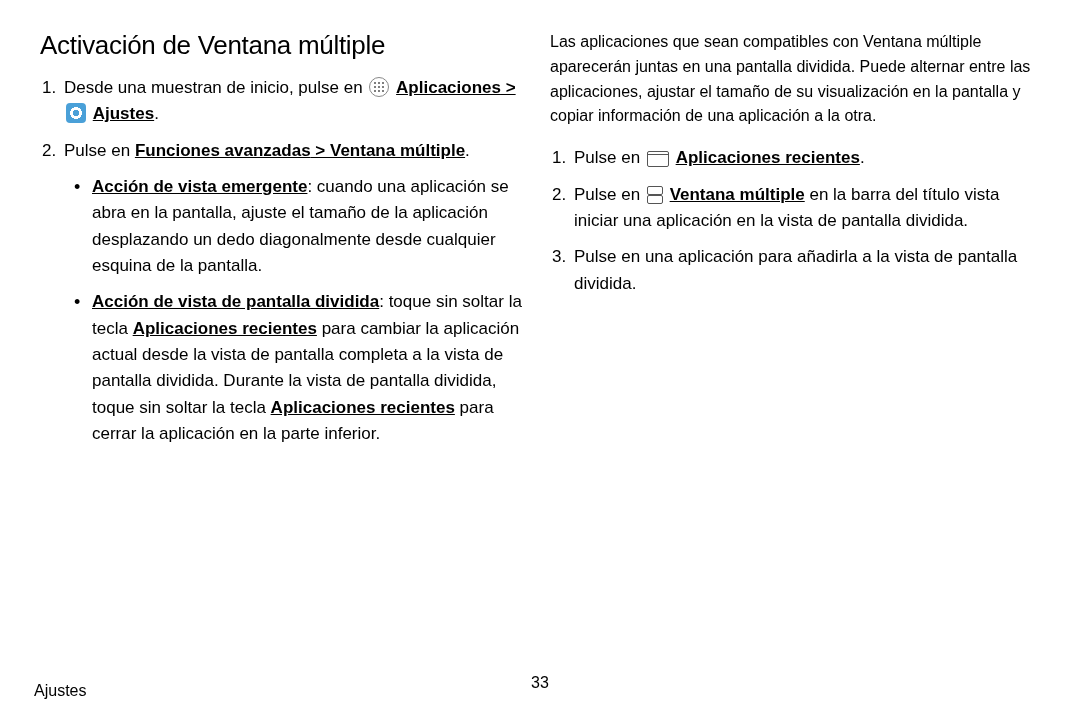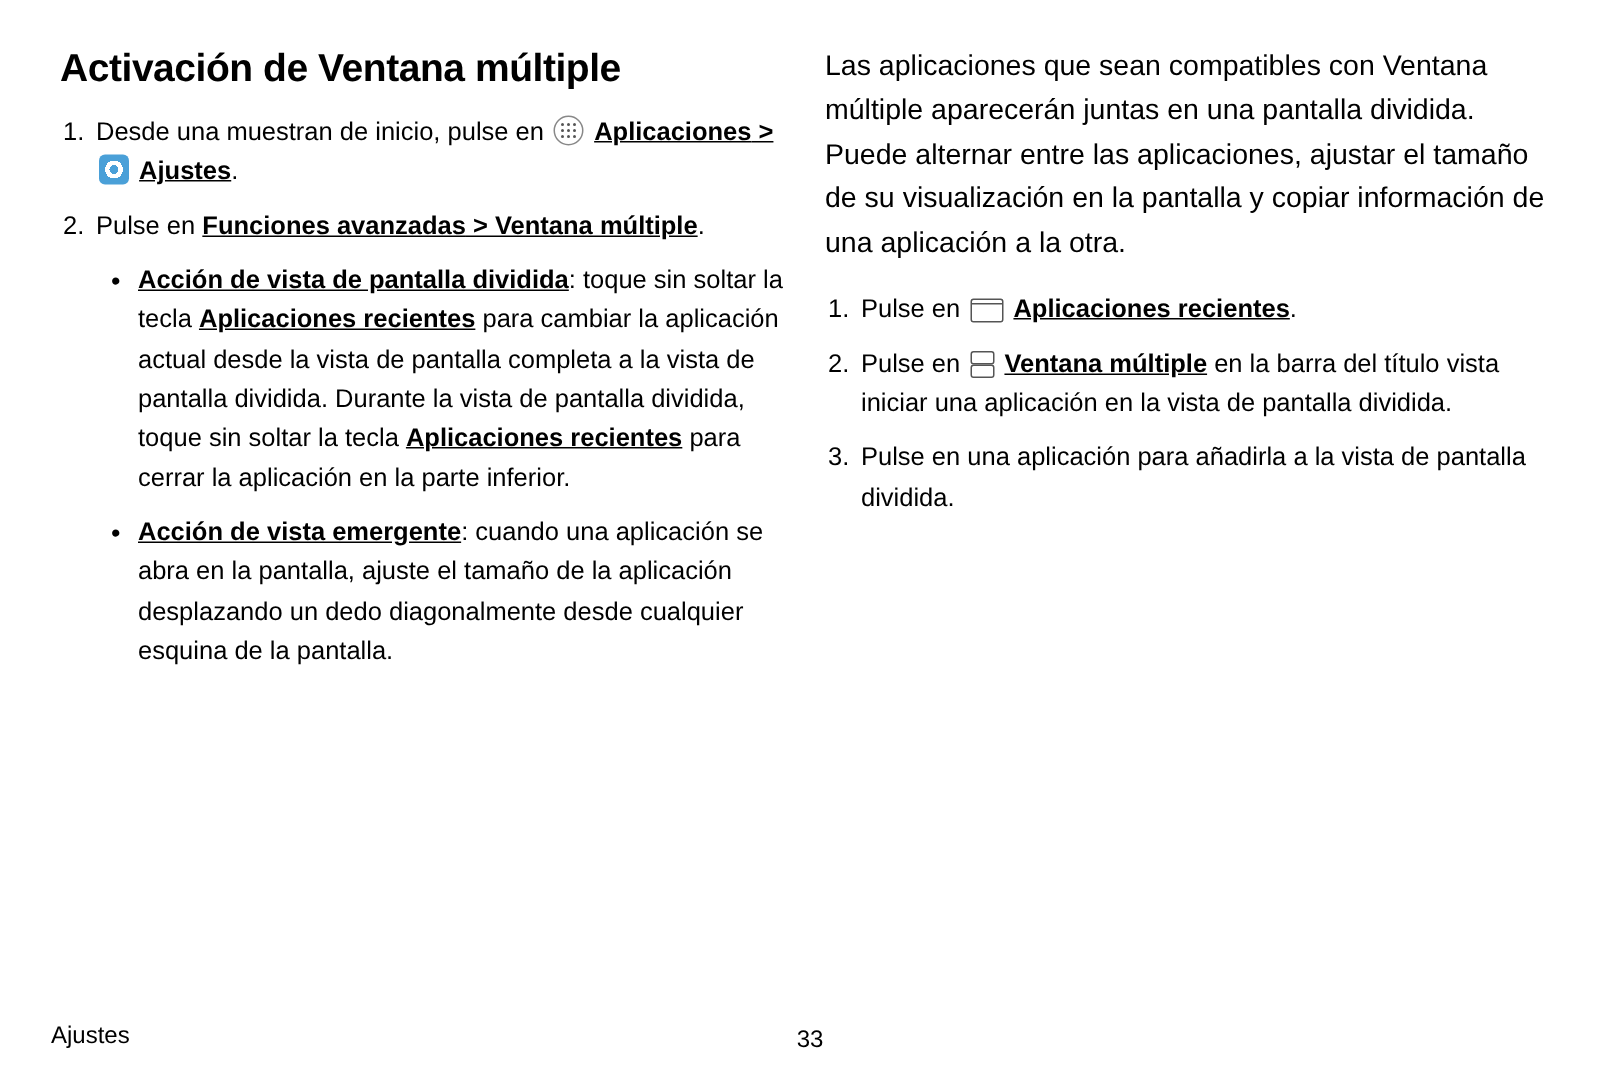--- a/index.html
+++ b/index.html
@@ -6,7 +6,7 @@
   html, body { width: 1080px; height: 720px; background: #fff; font-family: Arial, Helvetica, sans-serif; color: #000; }
   .page { display: flex; flex-direction: row; width: 100%; height: 100%; padding: 30px 30px 20px 30px; position: relative; }
   .col { width: 50%; padding: 0 10px; }
-  h2 { font-size: 26px; font-weight: 700; margin-bottom: 14px; letter-spacing: -0.3px; }
+  h2 { font-size: 26px; font-weight: 400; margin-bottom: 14px; letter-spacing: -0.3px; }
   ol { list-style: none; padding-left: 24px; counter-reset: item; }
   ol > li { margin-bottom: 10px; position: relative; font-size: 17px; line-height: 1.55; }
   ol > li .num { position: absolute; left: -22px; top: 0; }

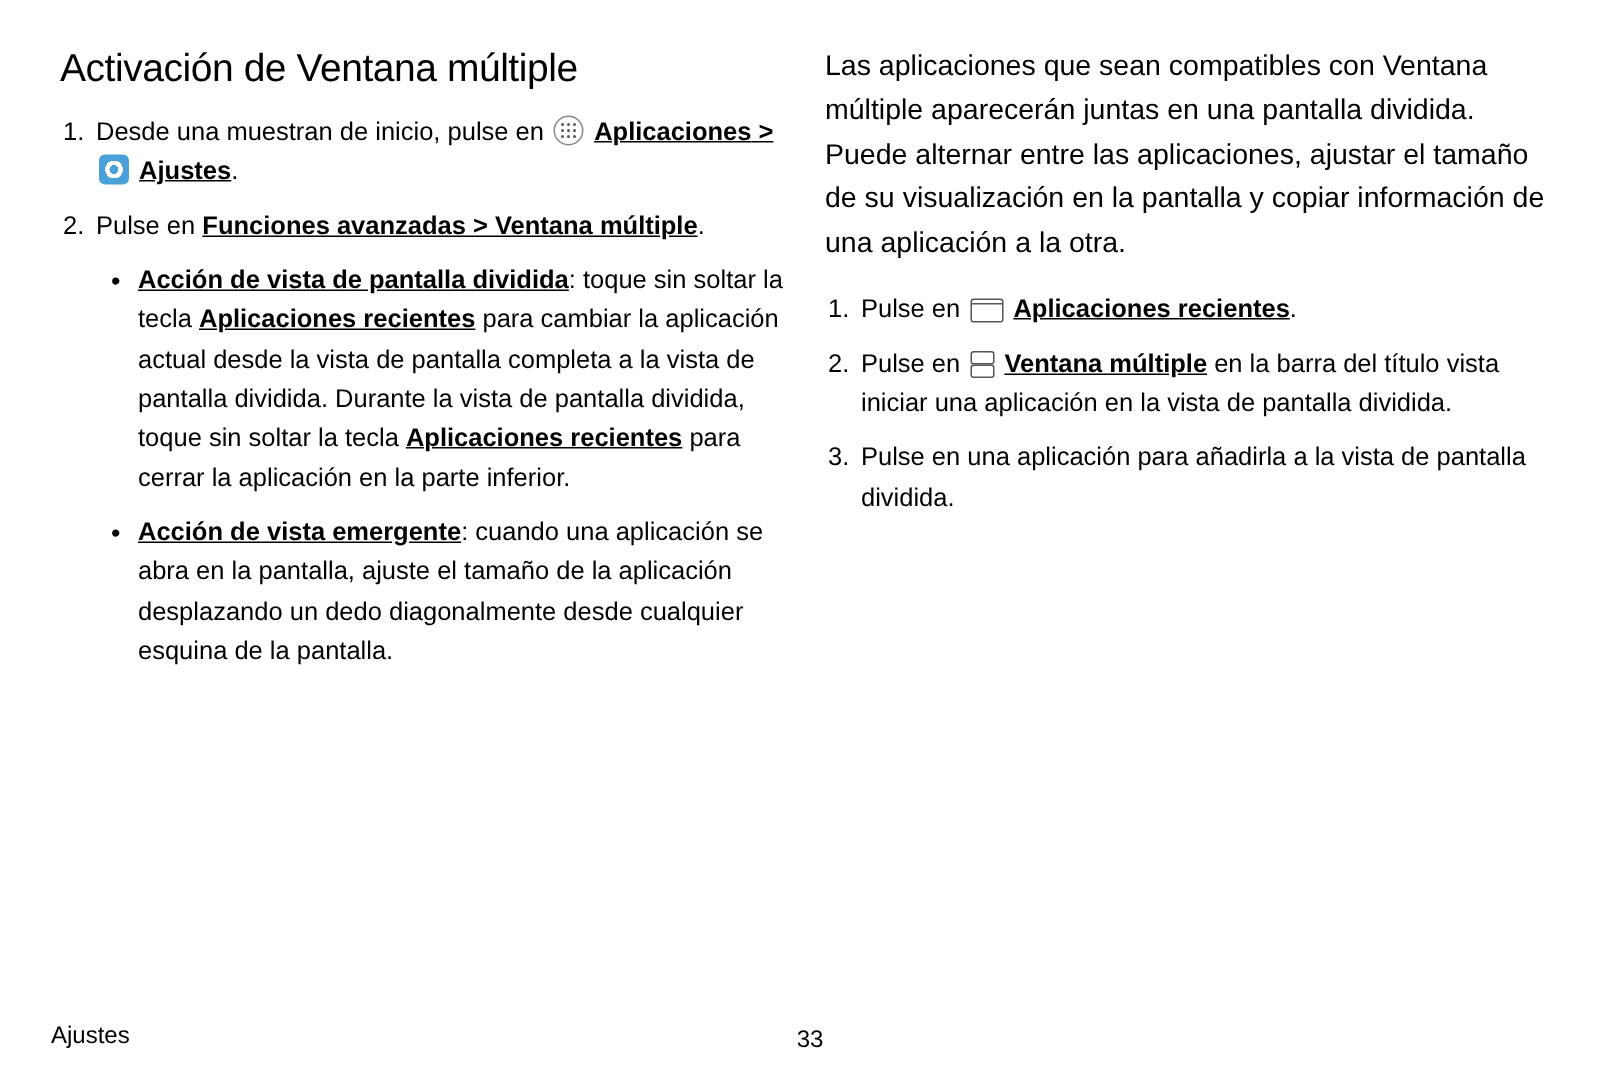--- a/index.html
+++ b/index.html
@@ -14,7 +14,7 @@
   ul > li { position: relative; margin-bottom: 10px; font-size: 17px; line-height: 1.55; }
   ul > li::before { content: "•"; position: absolute; left: -18px; top: 0; font-size: 18px; }
   b { font-weight: 700; text-decoration: underline; }
-  .intro { font-size: 19px; line-height: 1.55; margin-bottom: 16px; }
+  .intro { font-size: 16px; line-height: 1.55; margin-bottom: 16px; }
   .footer-left { position: absolute; bottom: 20px; left: 34px; font-size: 16px; }
   .footer-page { position: absolute; bottom: 17px; left: 50%; transform: translateX(-50%); font-size: 16px; }
 

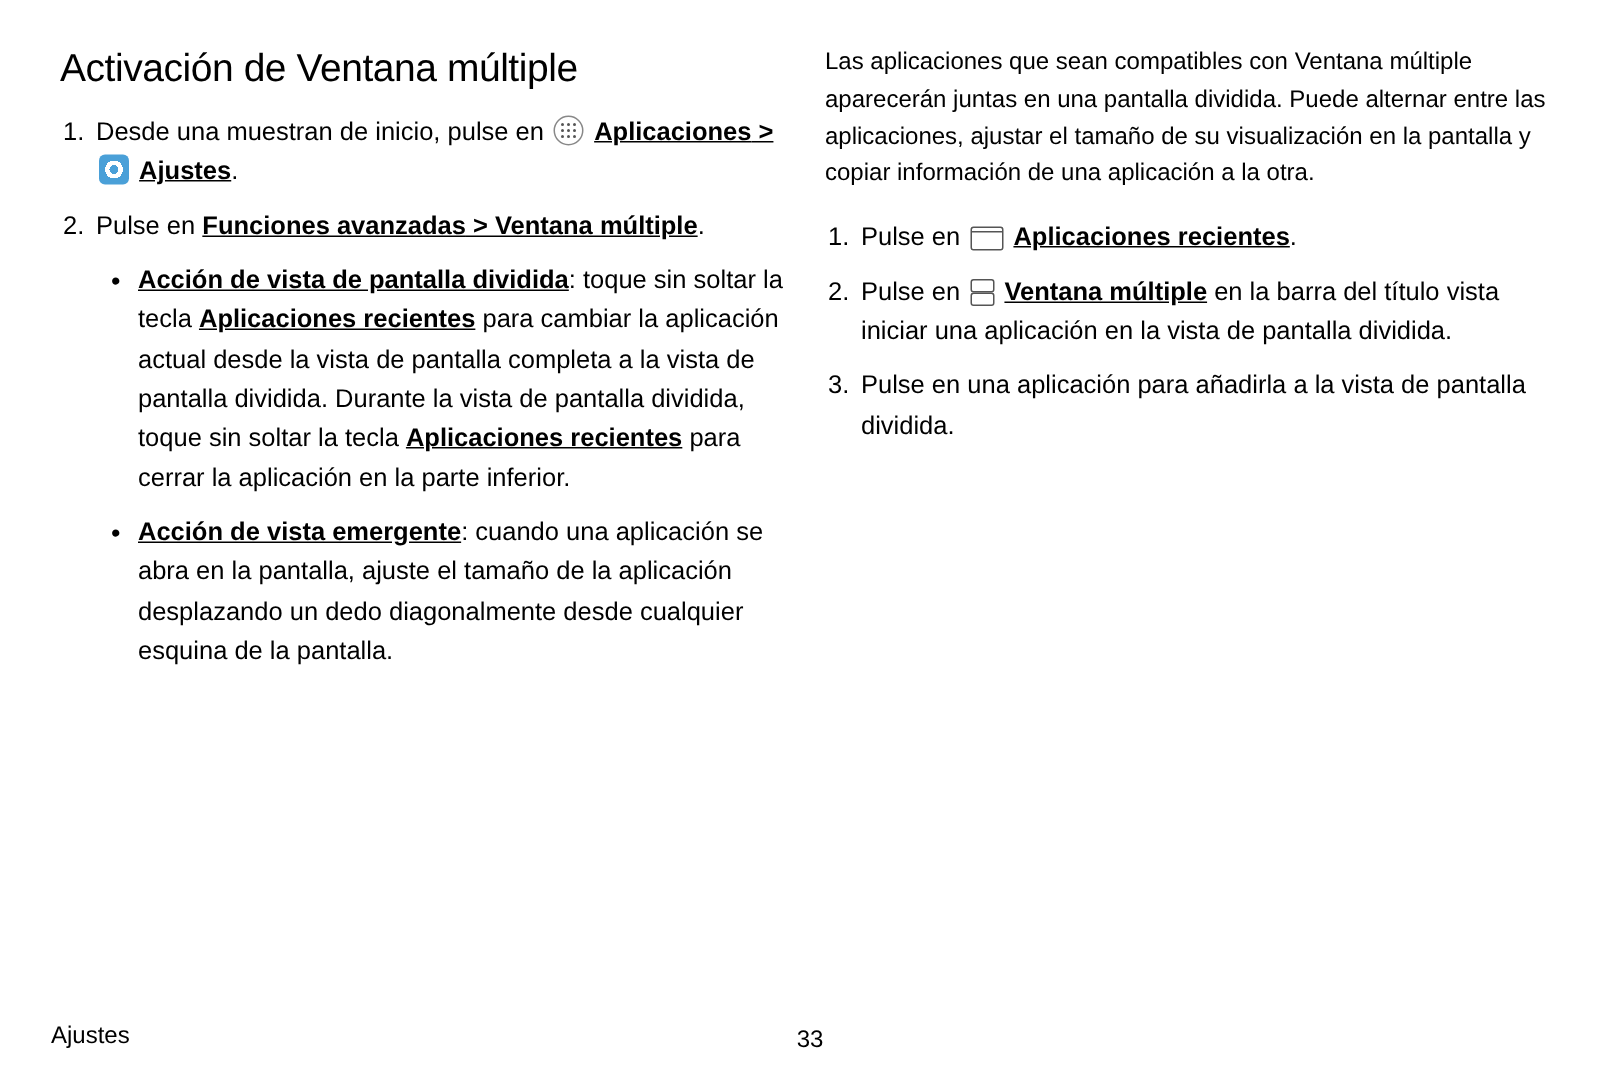--- a/index.html
+++ b/index.html
@@ -64,10 +64,10 @@
         <span>Pulse en </span><b>Funciones avanzadas</b><b> &gt; </b><b>Ventana múltiple</b><span>.</span>
         <ul>
           <li>
-            <b>Acción de vista de pantalla dividida</b><span>: toque sin soltar la tecla </span><b>Aplicaciones recientes</b><span> para cambiar la aplicación actual desde la vista de pantalla completa a la vista de pantalla dividida. Durante la vista de pantalla dividida, toque sin soltar la tecla </span><b>Aplicaciones recientes</b><span> para cerrar la aplicación en la parte inferior.</span>
+            <b>Acción de vista emergente</b><span>: cuando una aplicación se abra en la pantalla, ajuste el tamaño de la aplicación desplazando un dedo diagonalmente desde cualquier esquina de la pantalla.</span>
           </li>
           <li>
-            <b>Acción de vista emergente</b><span>: cuando una aplicación se abra en la pantalla, ajuste el tamaño de la aplicación desplazando un dedo diagonalmente desde cualquier esquina de la pantalla.</span>
+            <b>Acción de vista de pantalla dividida</b><span>: toque sin soltar la tecla </span><b>Aplicaciones recientes</b><span> para cambiar la aplicación actual desde la vista de pantalla completa a la vista de pantalla dividida. Durante la vista de pantalla dividida, toque sin soltar la tecla </span><b>Aplicaciones recientes</b><span> para cerrar la aplicación en la parte inferior.</span>
           </li>
         </ul>
       </li>

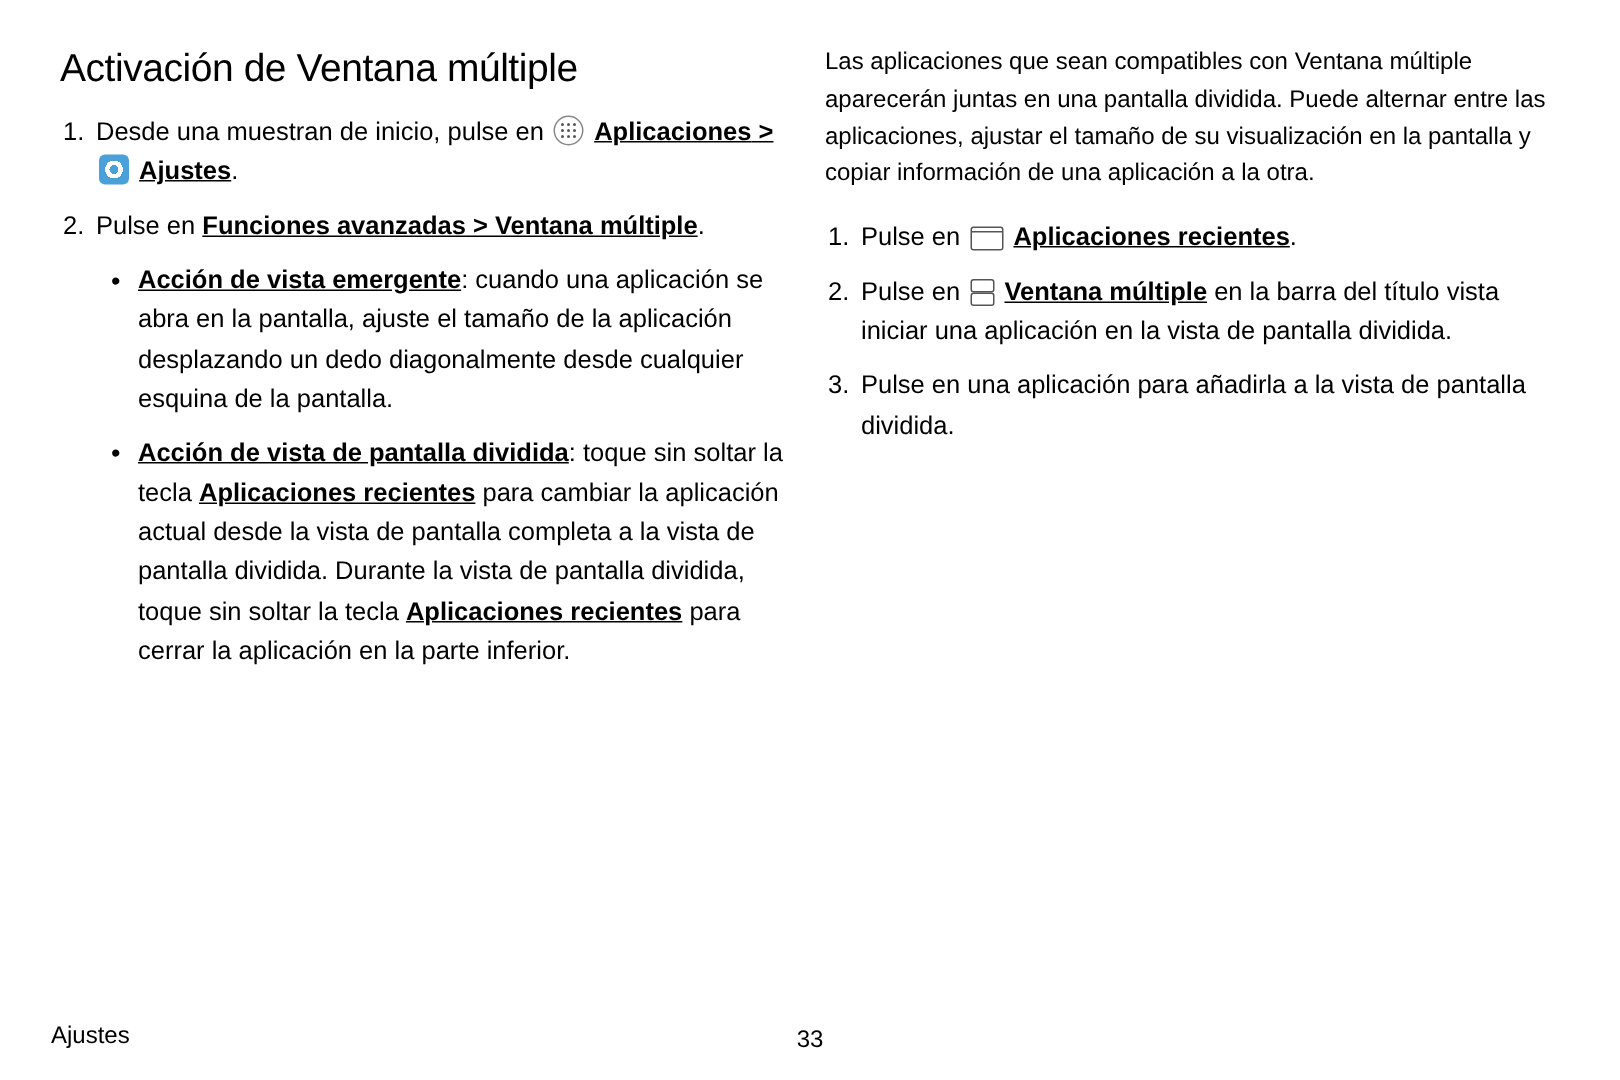--- a/index.html
+++ b/index.html
@@ -16,7 +16,7 @@
   b { font-weight: 700; text-decoration: underline; }
   .intro { font-size: 16px; line-height: 1.55; margin-bottom: 16px; }
   .footer-left { position: absolute; bottom: 20px; left: 34px; font-size: 16px; }
-  .footer-page { position: absolute; bottom: 17px; left: 50%; transform: translateX(-50%); font-size: 16px; }
+  .footer-page { position: absolute; bottom: 28px; left: 50%; transform: translateX(-50%); font-size: 16px; }
 
   .icon { display: inline-flex; align-items: center; justify-content: center; vertical-align: -4px; margin: 0 2px; }
   .apps-icon { width: 20px; height: 20px; border: 1px solid #888; border-radius: 50%; position: relative; background: #fff; }

